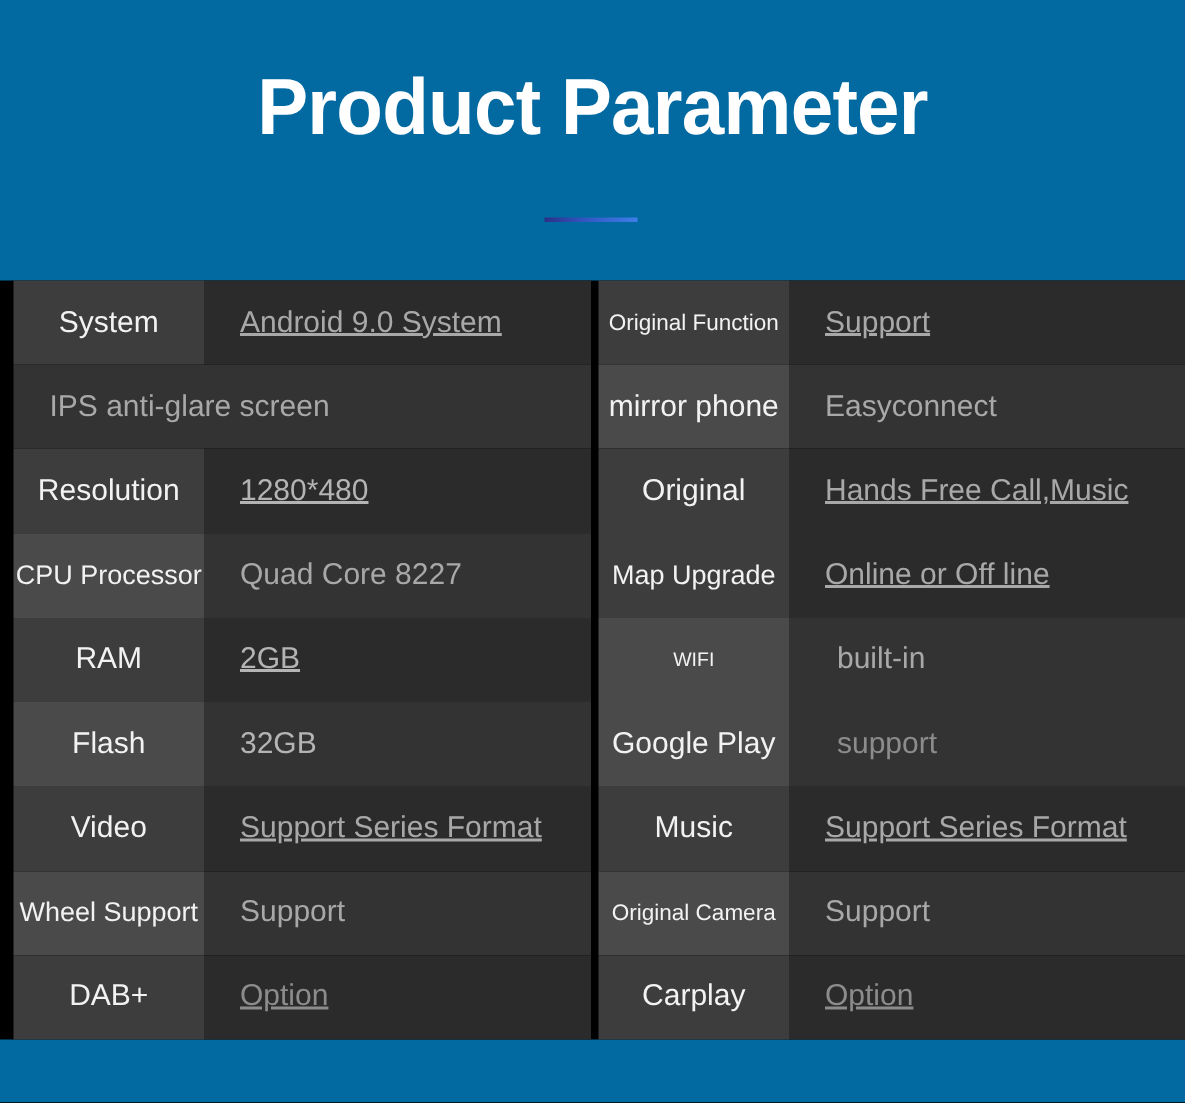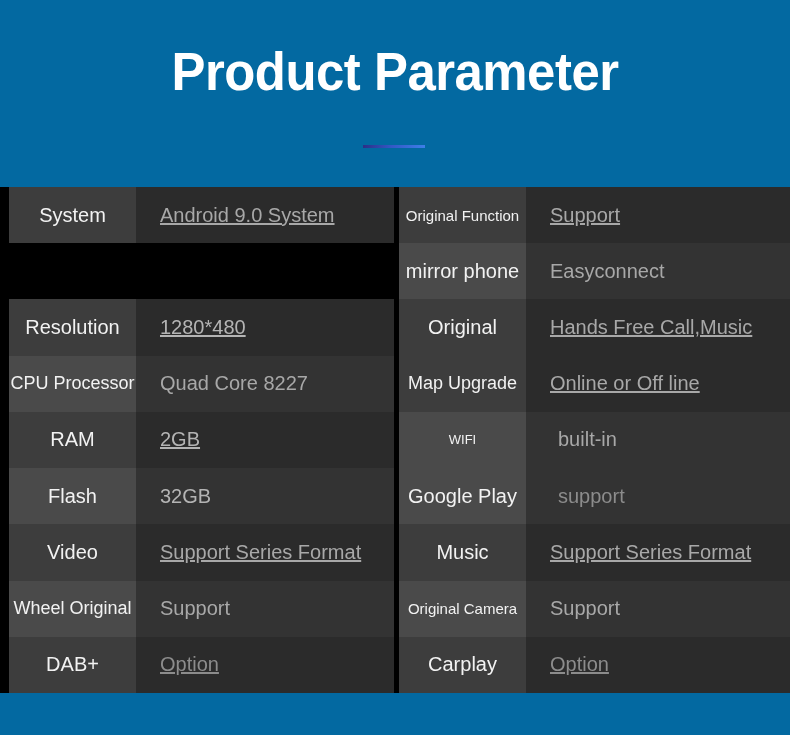--- a/index.html
+++ b/index.html
@@ -150,6 +150,7 @@
       </div>
 
       <div class="spec-row even">
+        <div class="cell-value">IPS anti-glare screen</div>
       </div>
 
       <div class="spec-row odd">

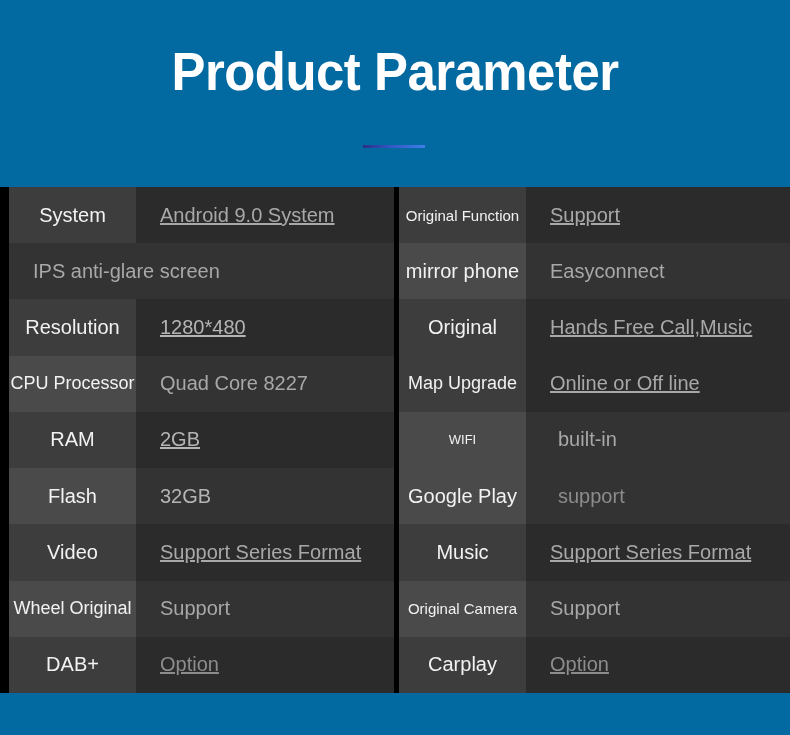--- a/index.html
+++ b/index.html
@@ -179,7 +179,7 @@
       </div>
 
       <div class="spec-row even">
-        <div class="cell-label small">Wheel Original</div>
+        <div class="cell-label small">Wheel Support</div>
         <div class="cell-value">Support</div>
       </div>
 

